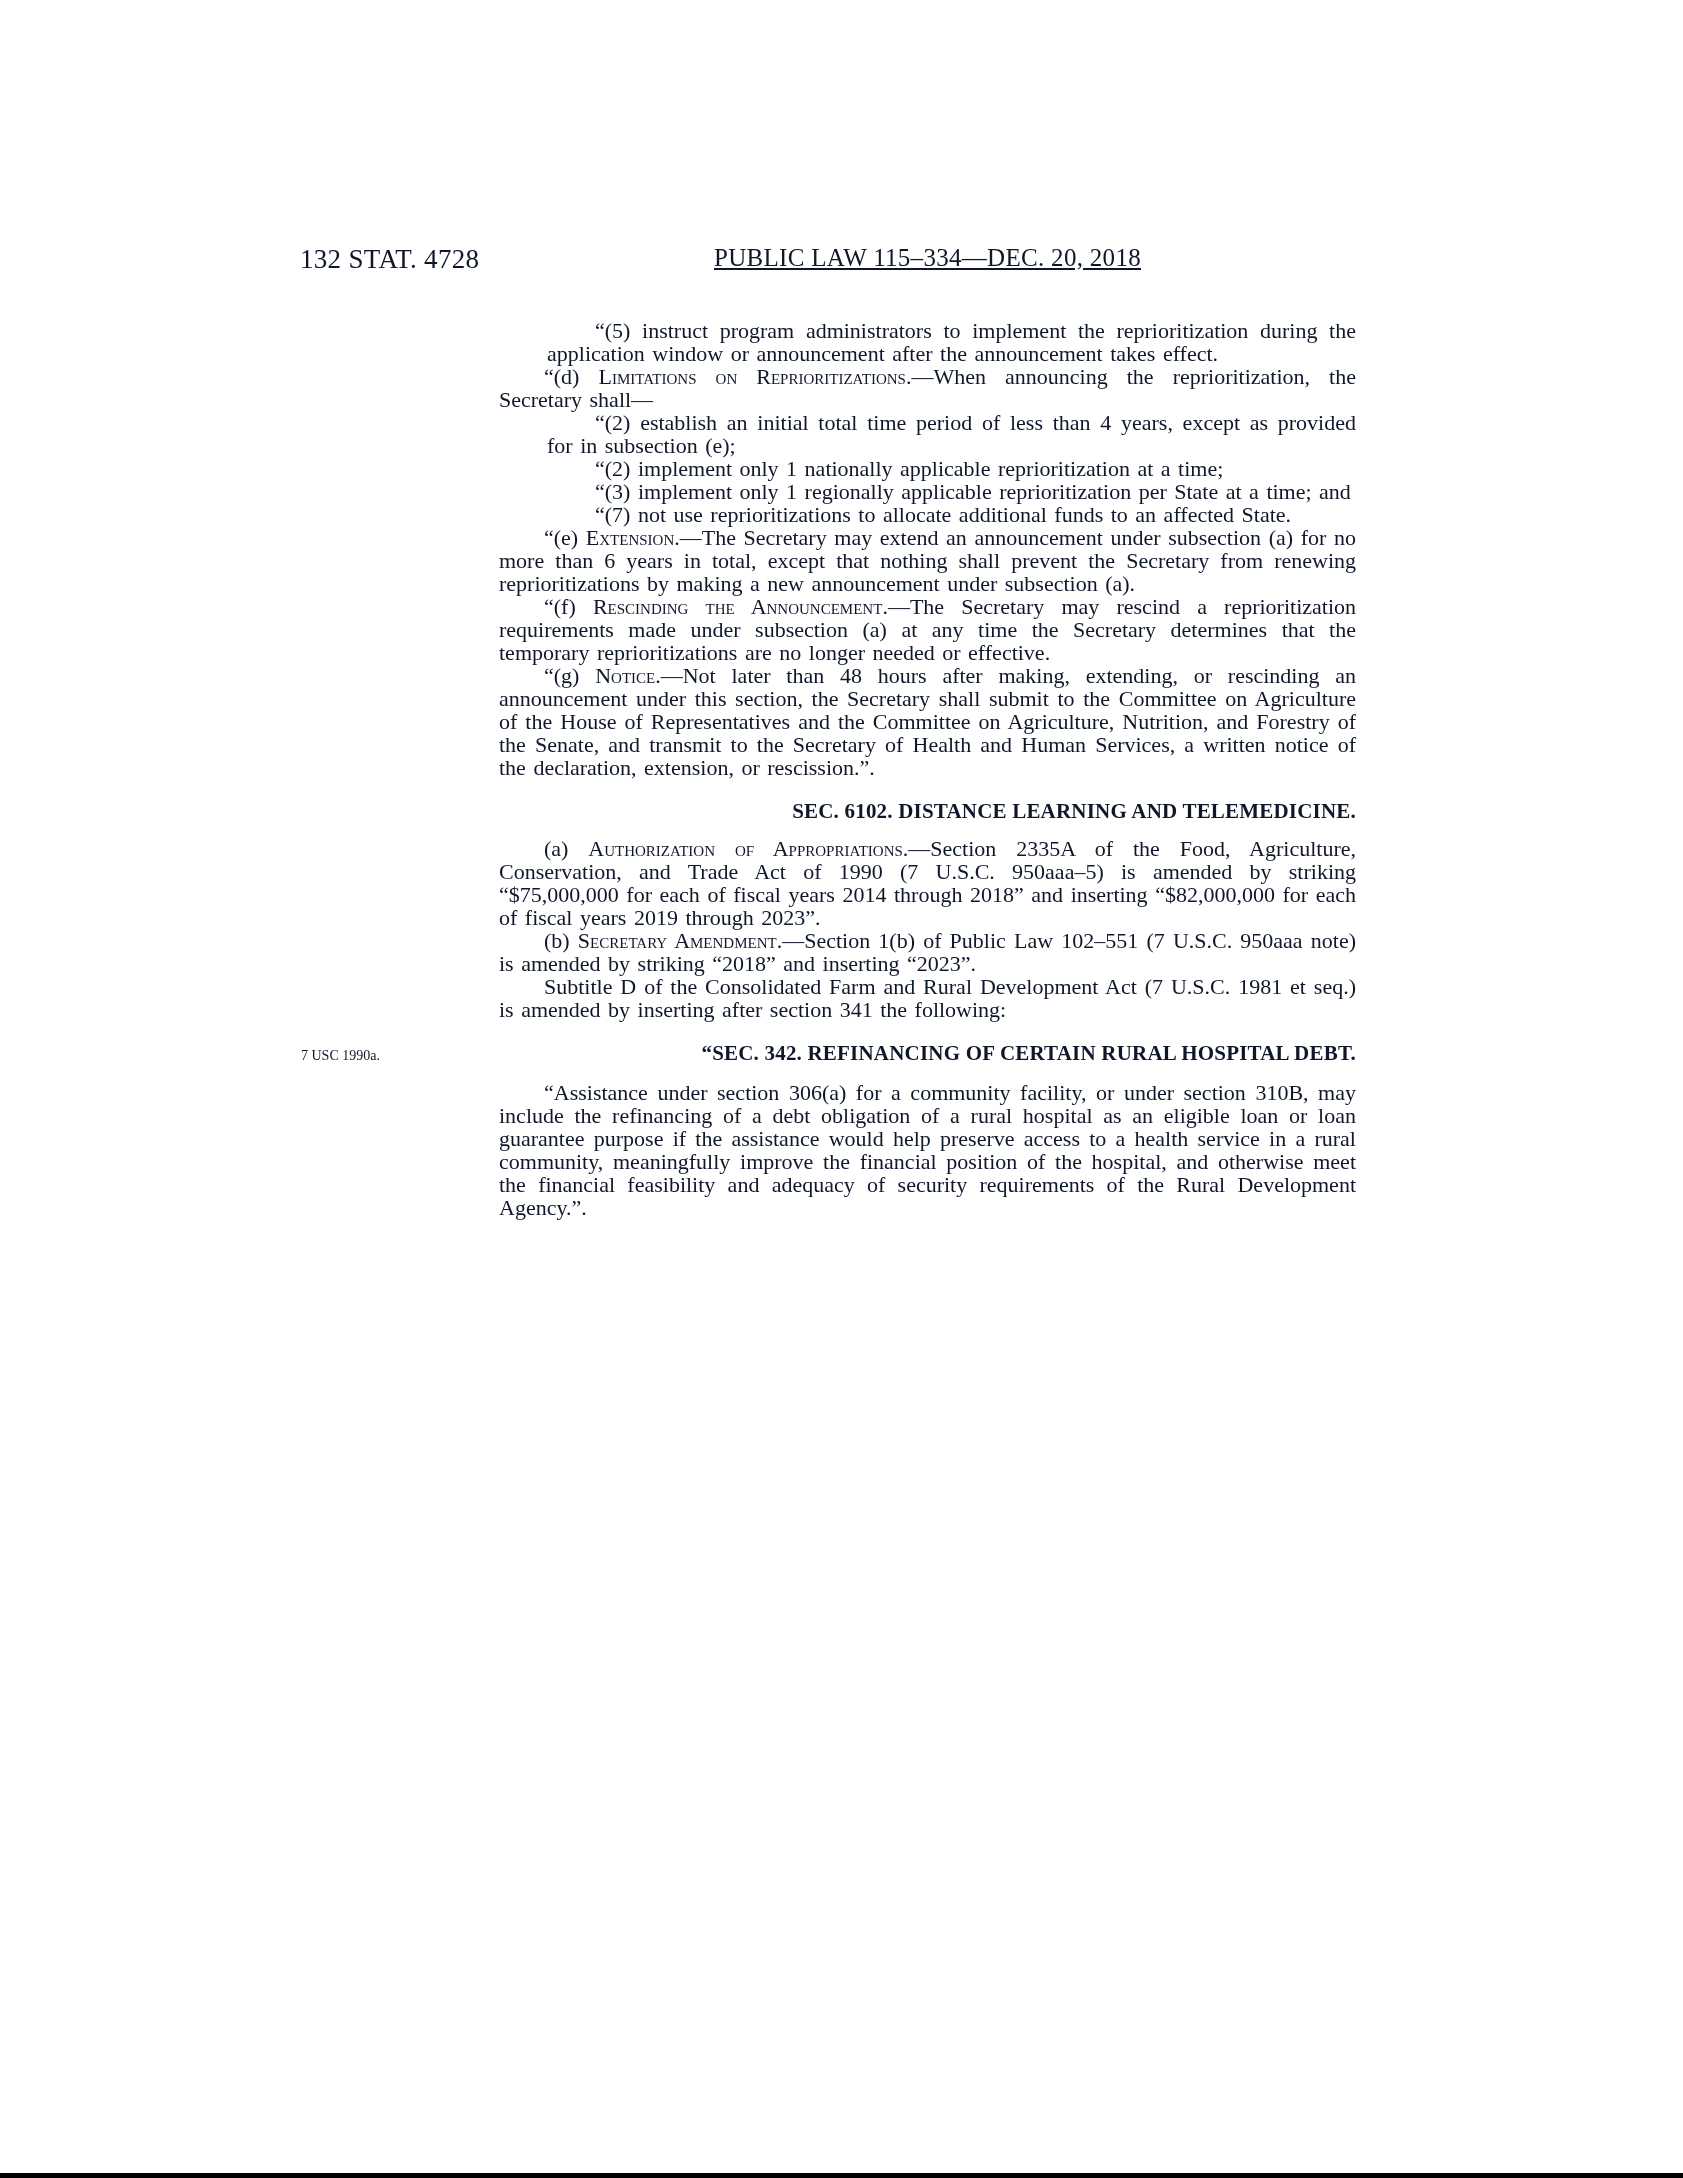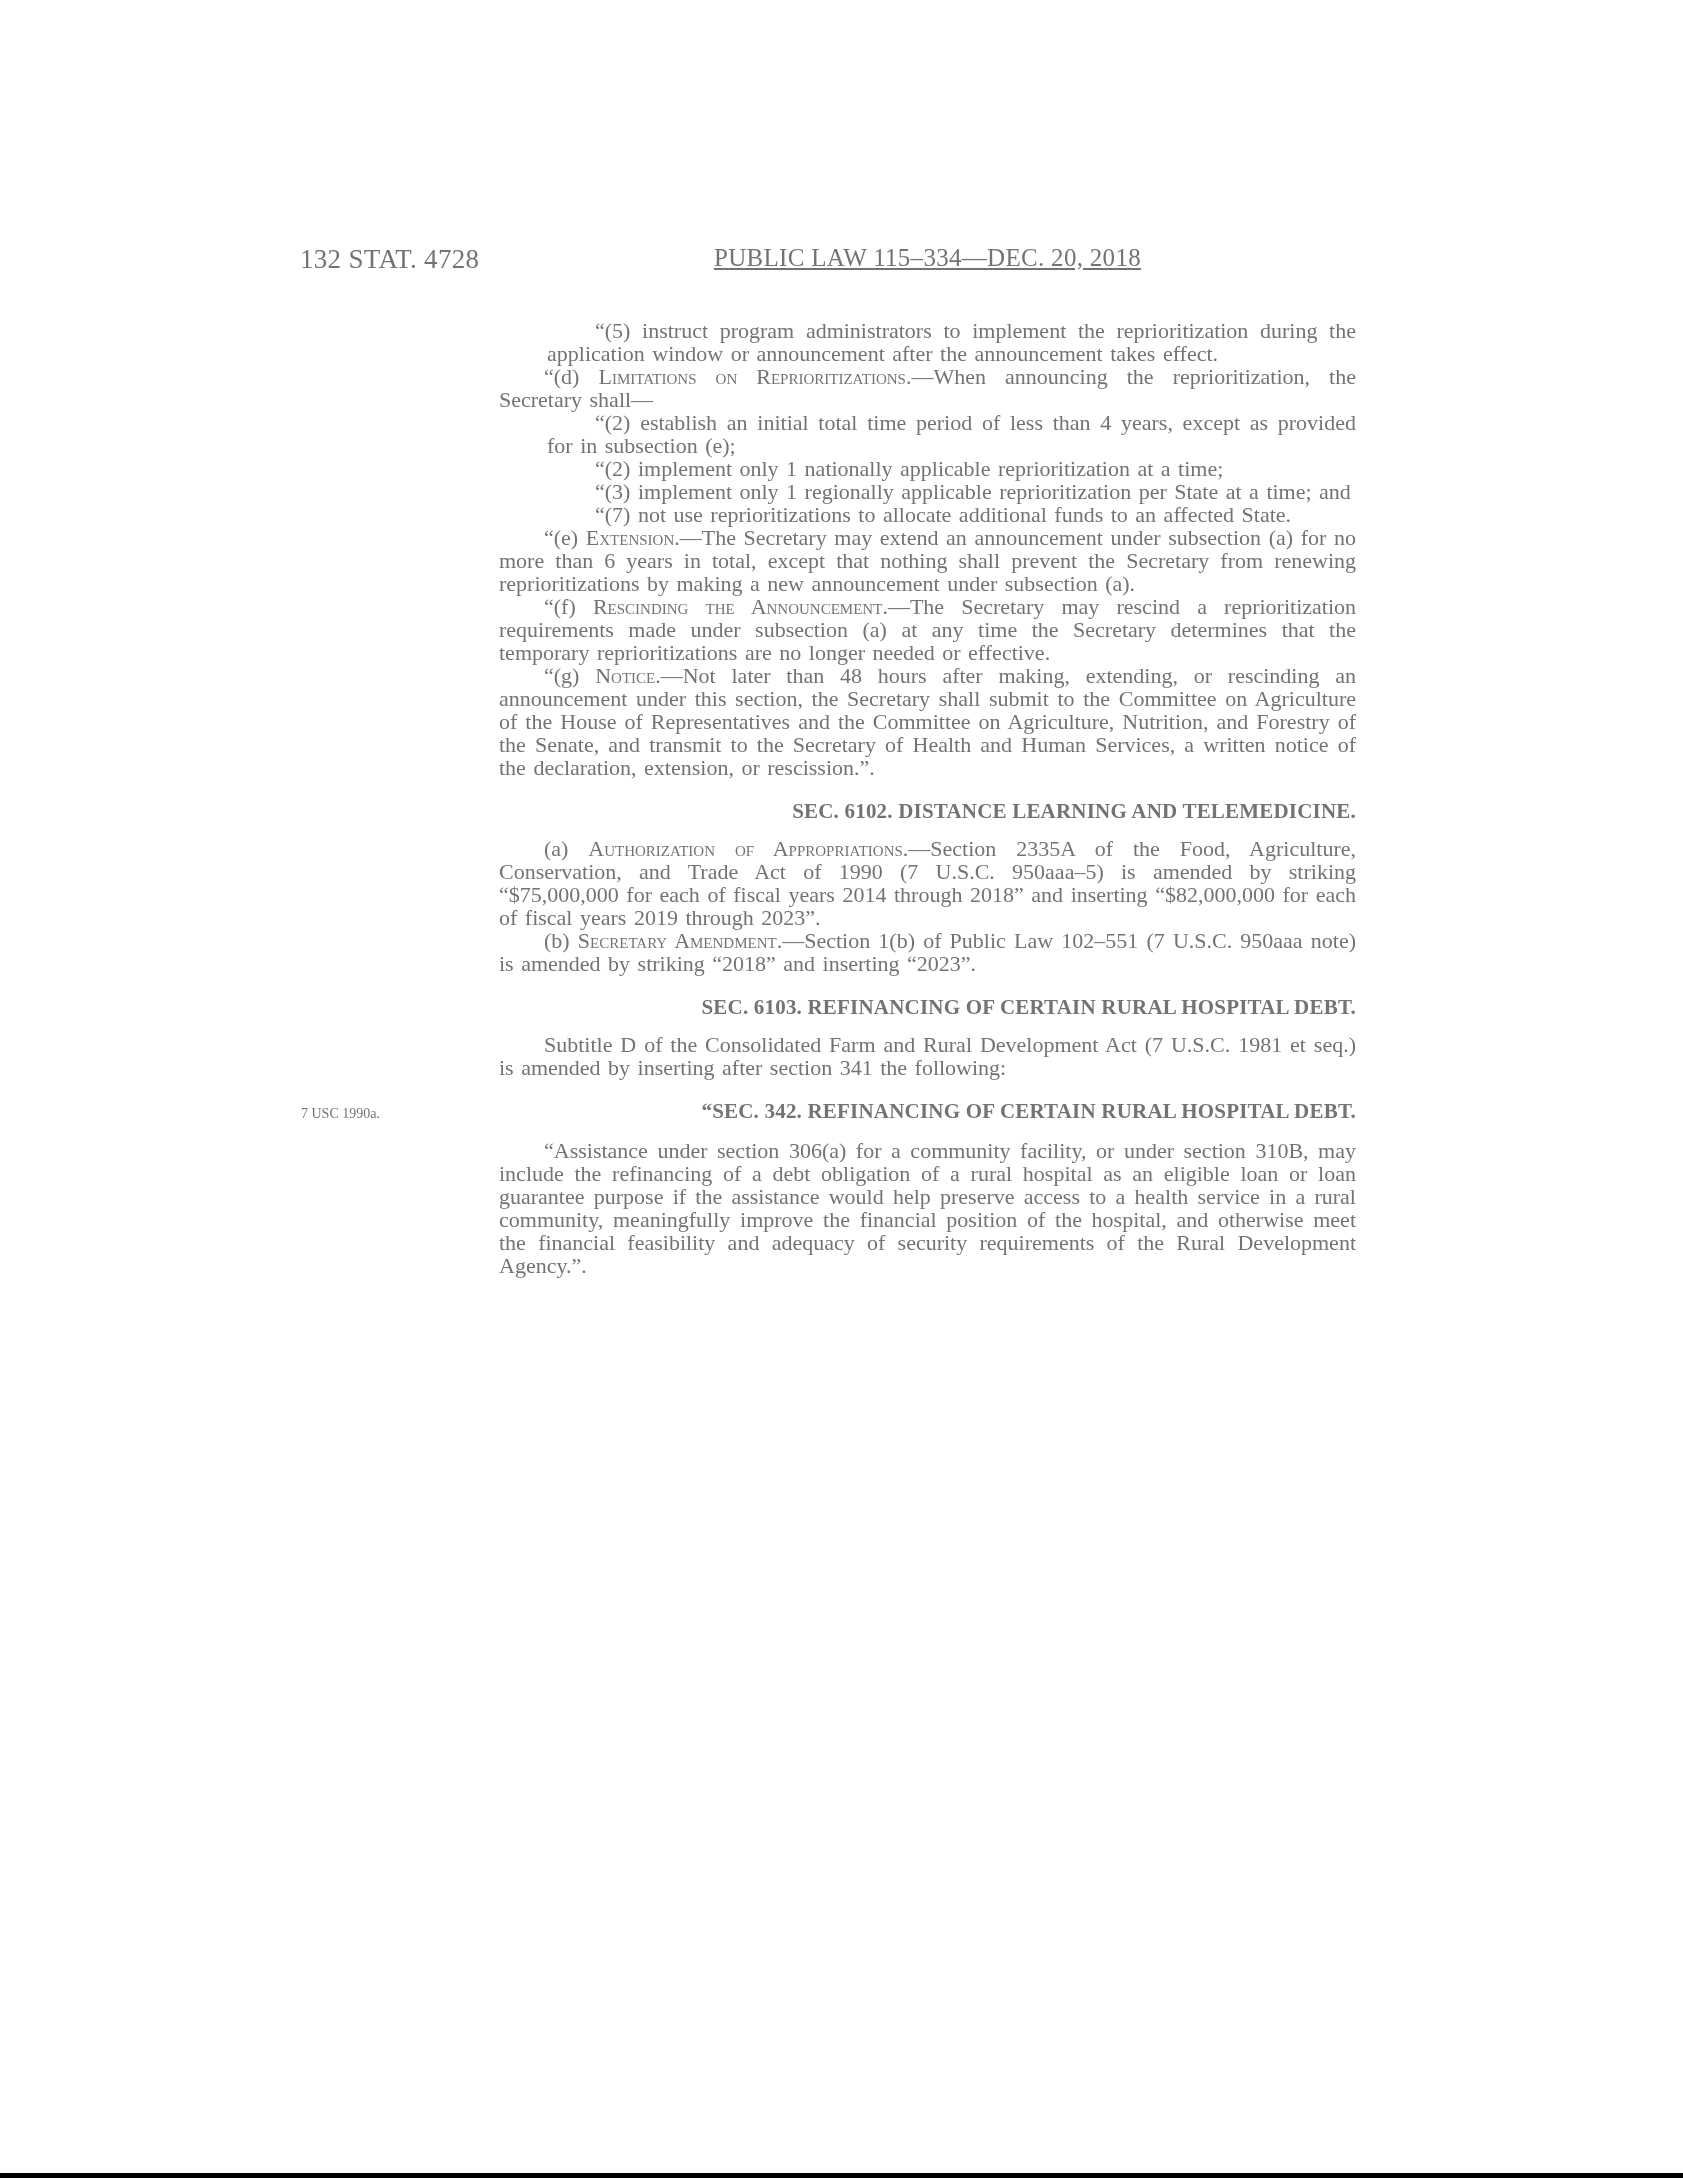--- a/index.html
+++ b/index.html
@@ -9,7 +9,7 @@
     height: 2178px;
     background: #ffffff;
     font-family: "Liberation Serif", "DejaVu Serif", serif;
-    color: #737373;
+    color: #0f172a;
     overflow: hidden;
   }
   .stat-number {

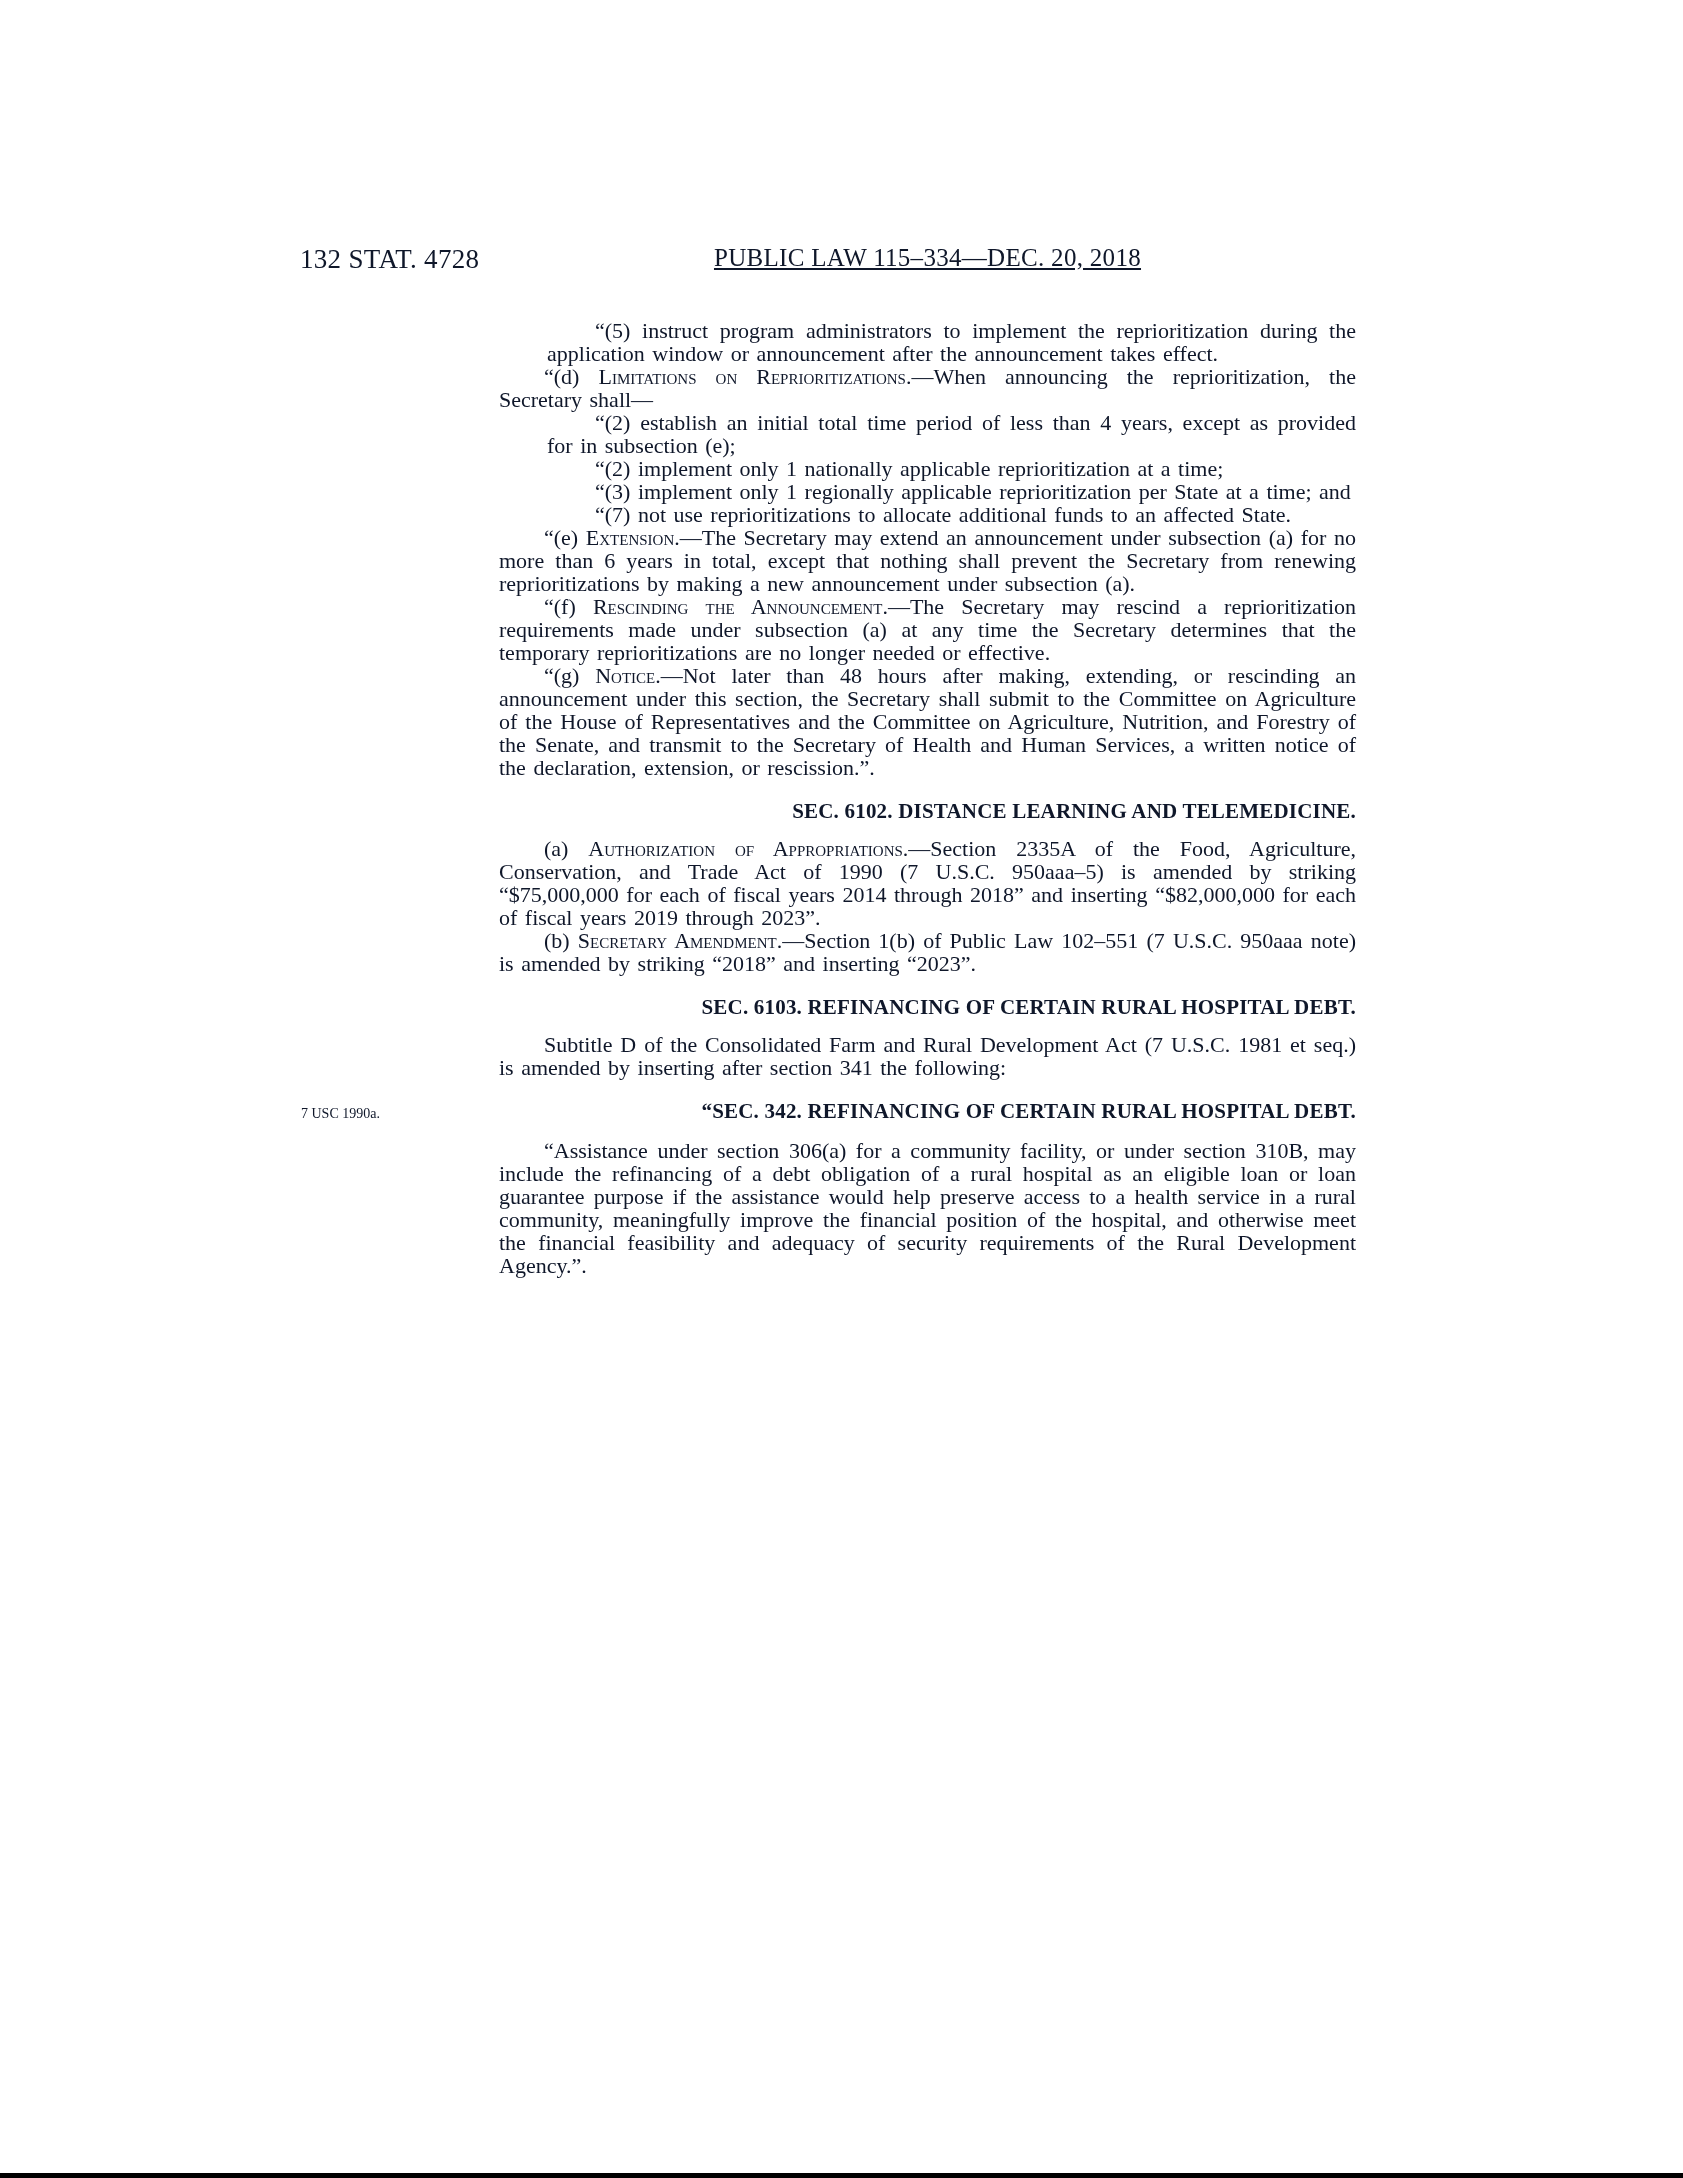--- a/index.html
+++ b/index.html
@@ -122,9 +122,6 @@
       <div class="block-row">
         <p class="para indent-1"><span>(b) </span><span class="sc">Secretary Amendment</span><span>.—Section 1(b) of Public Law 102–551 (7 U.S.C. 950aaa note) is amended by striking “2018” and inserting “2023”.</span></p>
       </div>
-      <div class="block-row is-heading">
-        <p class="heading"><span>SEC. 6103. REFINANCING OF CERTAIN RURAL HOSPITAL DEBT.</span></p>
-      </div>
       <div class="block-row">
         <p class="para indent-1"><span>Subtitle D of the Consolidated Farm and Rural Development Act (7 U.S.C. 1981 et seq.) is amended by inserting after section 341 the following:</span></p>
       </div>

